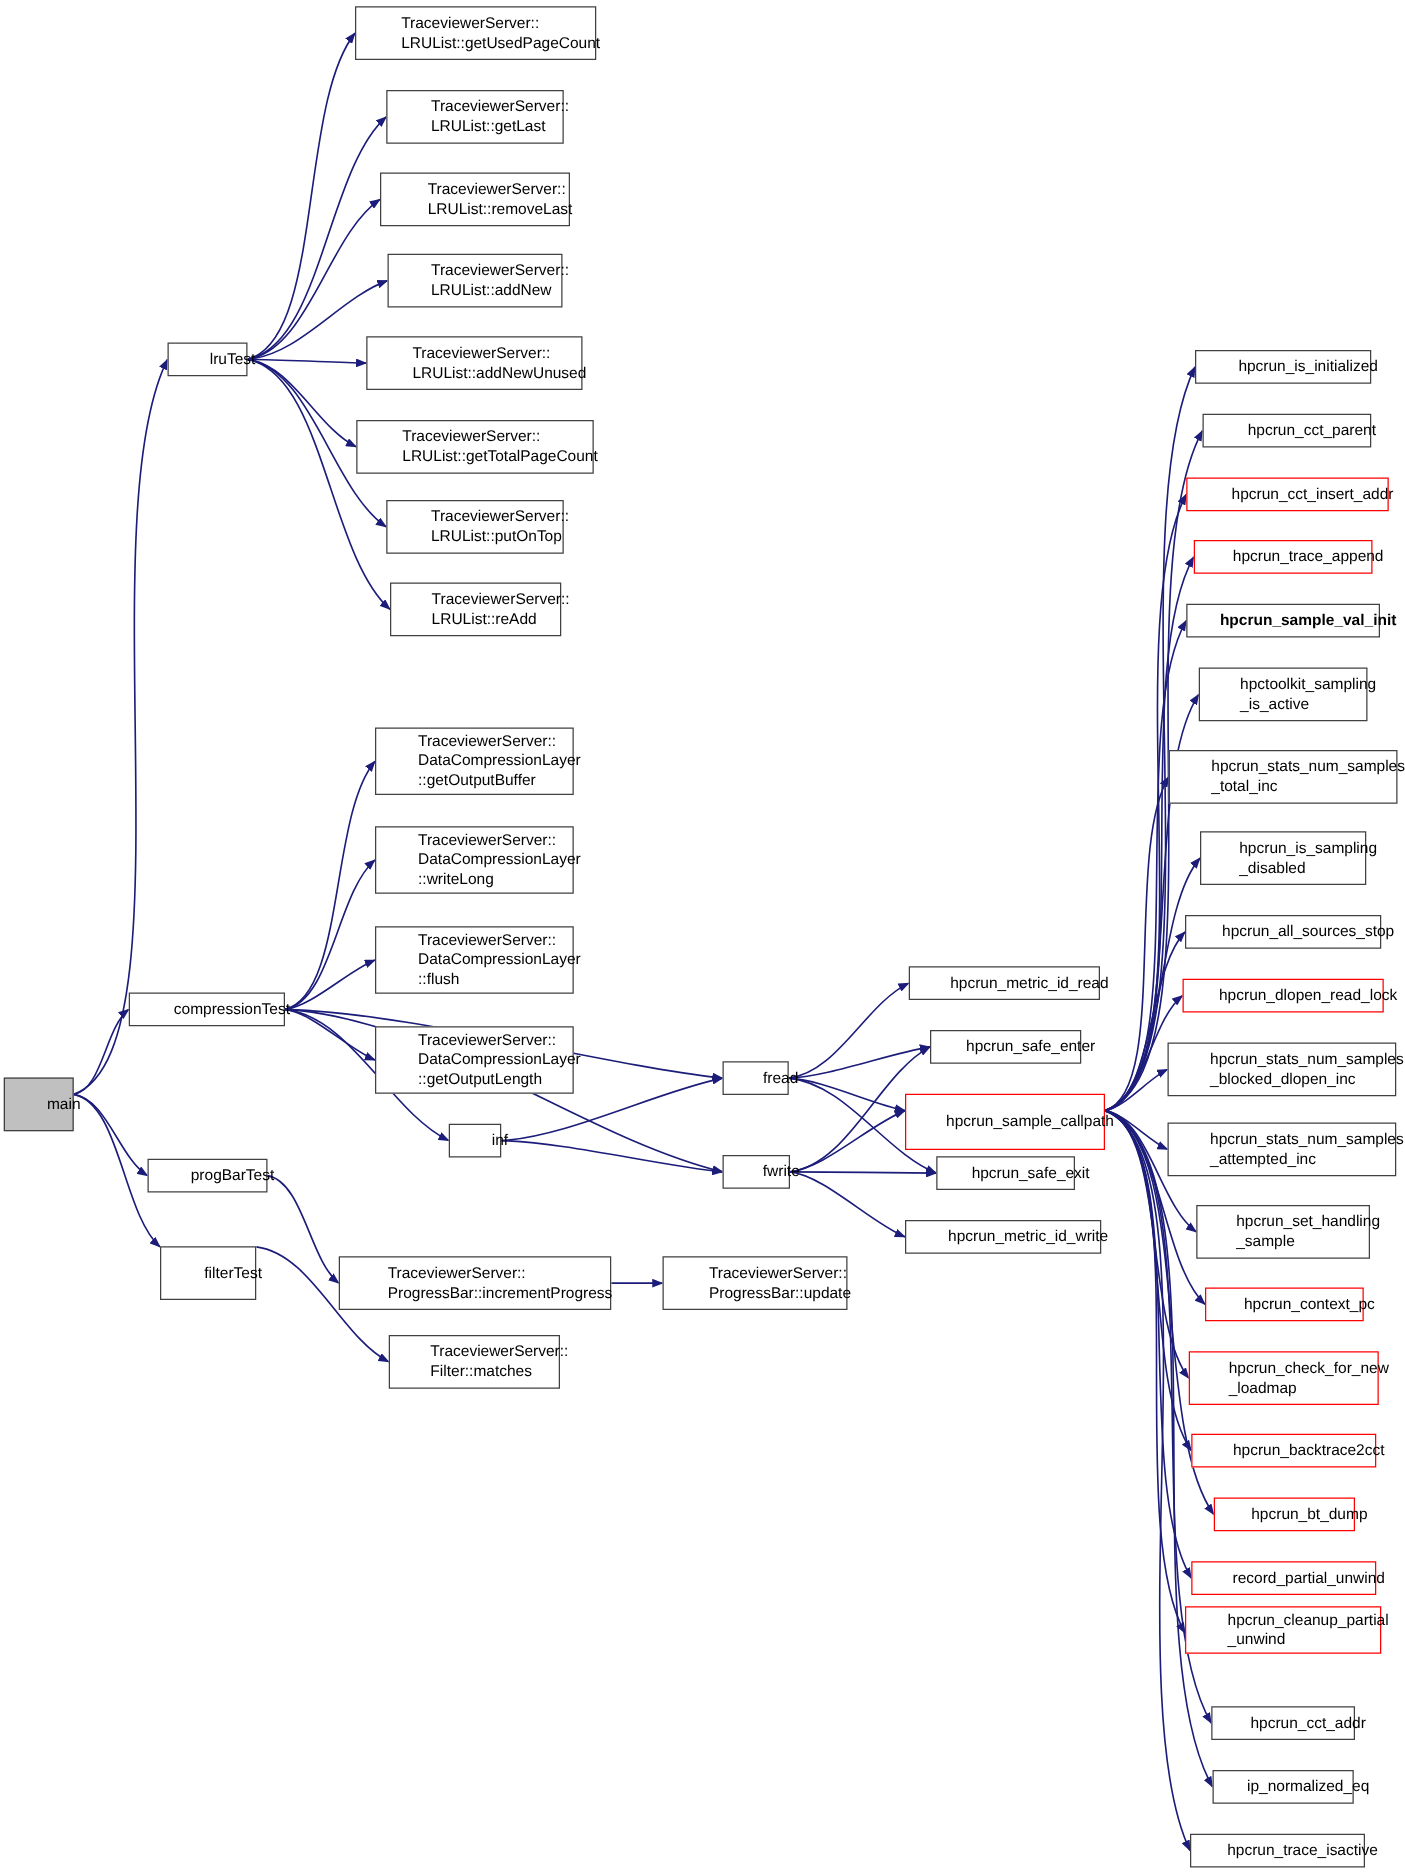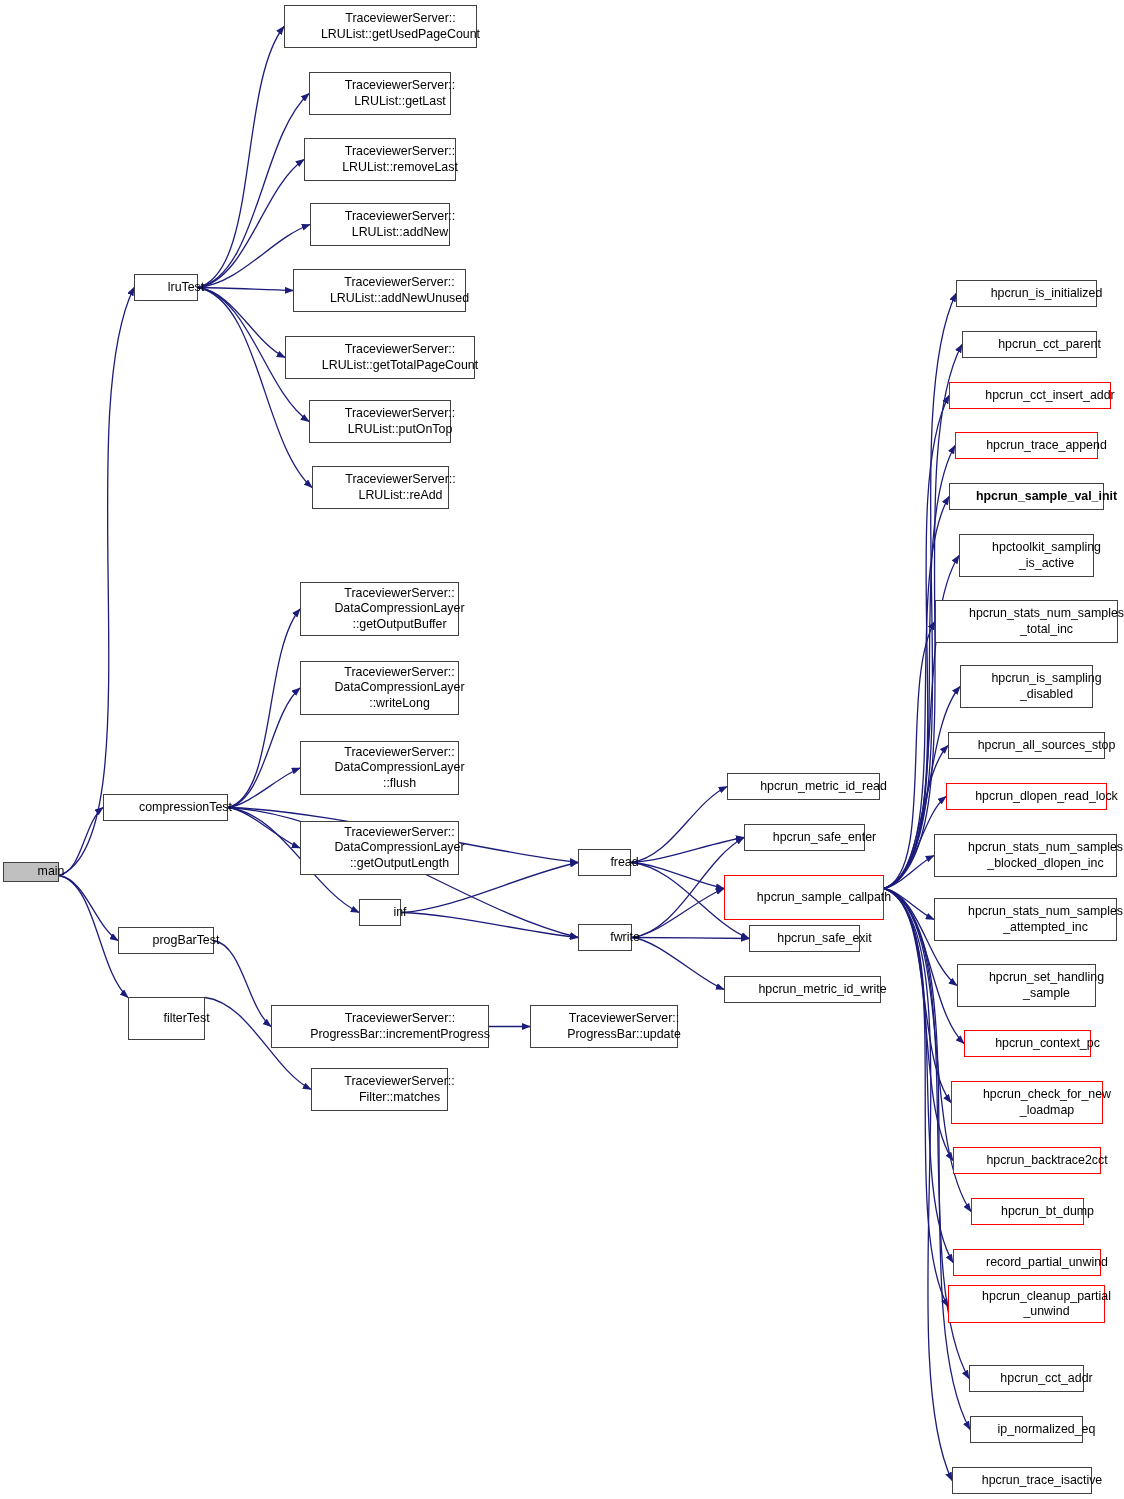--- a/index.html
+++ b/index.html
@@ -29,7 +29,7 @@
     display: flex;
     align-items: center;
     justify-content: center;
-    text-align: center;
+    text-align: left;
     background: #ffffff;
     border: 1px solid #404040;
     font-size: 12.4px;

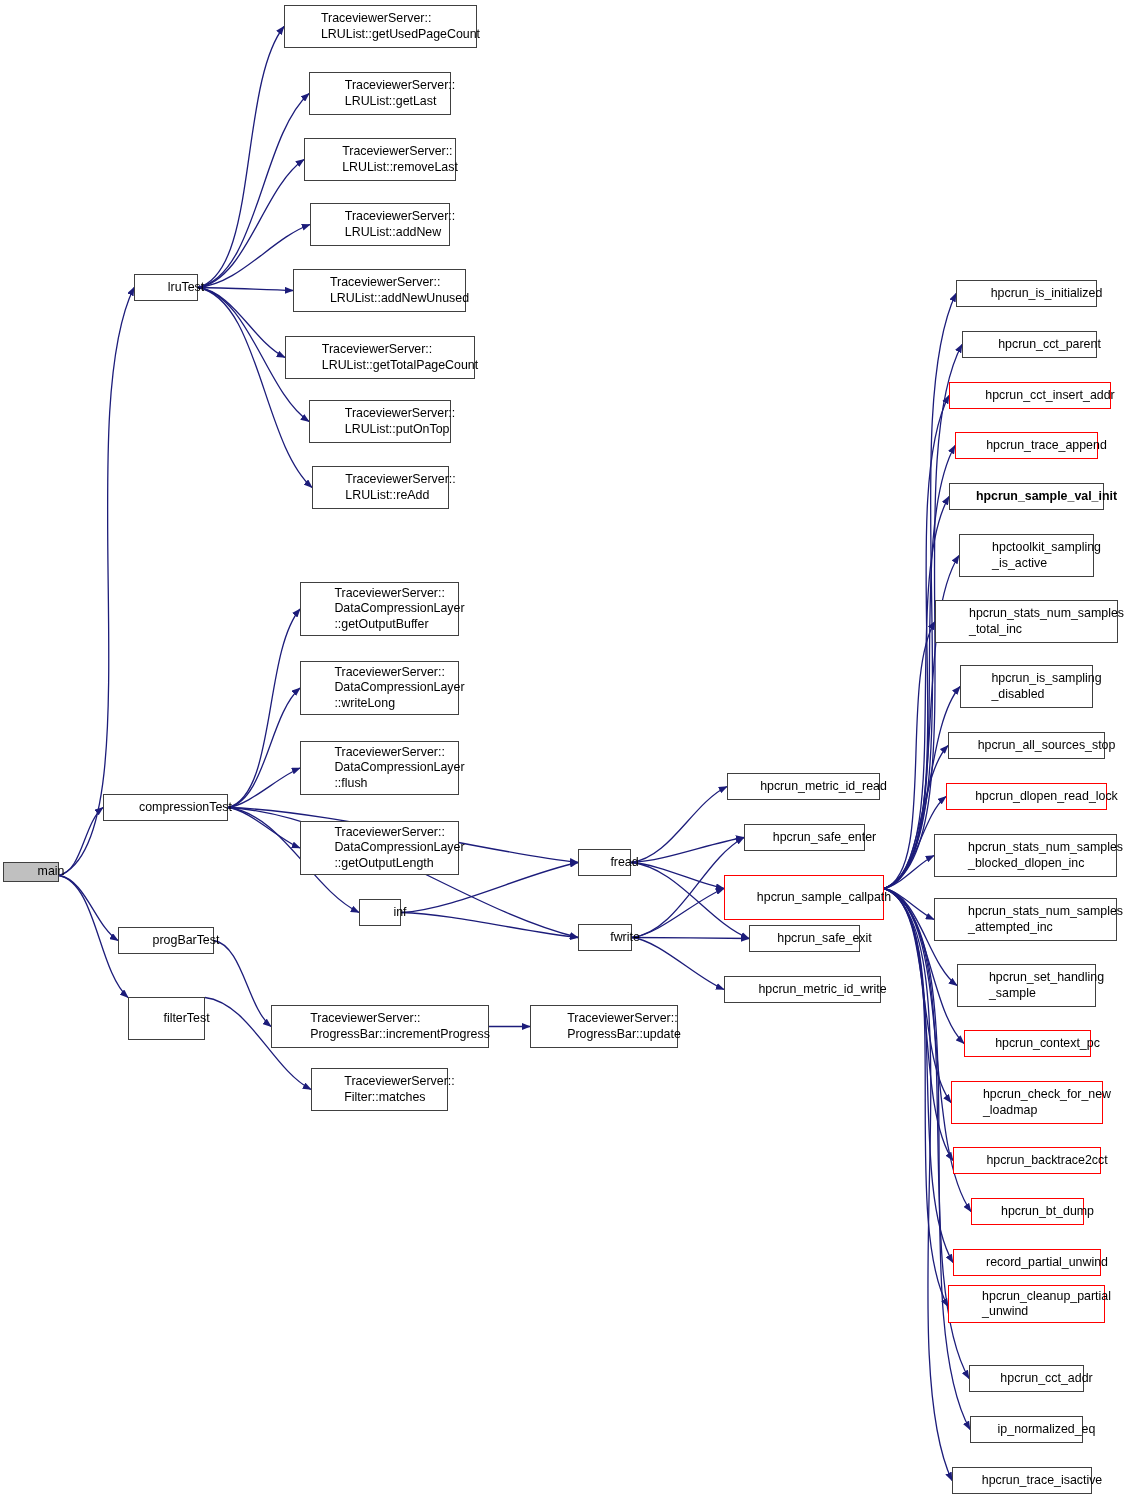--- a/index.html
+++ b/index.html
@@ -117,7 +117,7 @@
       </g>
   </svg>
   <div id="nodes">
-      <div class="node filled" style="left: 3px; top: 862px; width: 56px; height: 20px;"><span class="lbl">main</span></div>
+      <div class="node filled" style="left: 3px; top: 862px; width: 56px; height: 43px;"><span class="lbl">main</span></div>
       <div class="node" style="left: 134px; top: 274px; width: 64px; height: 27px;"><span class="lbl">lruTest</span></div>
       <div class="node" style="left: 103px; top: 794px; width: 125px; height: 27px;"><span class="lbl">compressionTest</span></div>
       <div class="node" style="left: 118px; top: 927px; width: 96px; height: 27px;"><span class="lbl">progBarTest</span></div>

